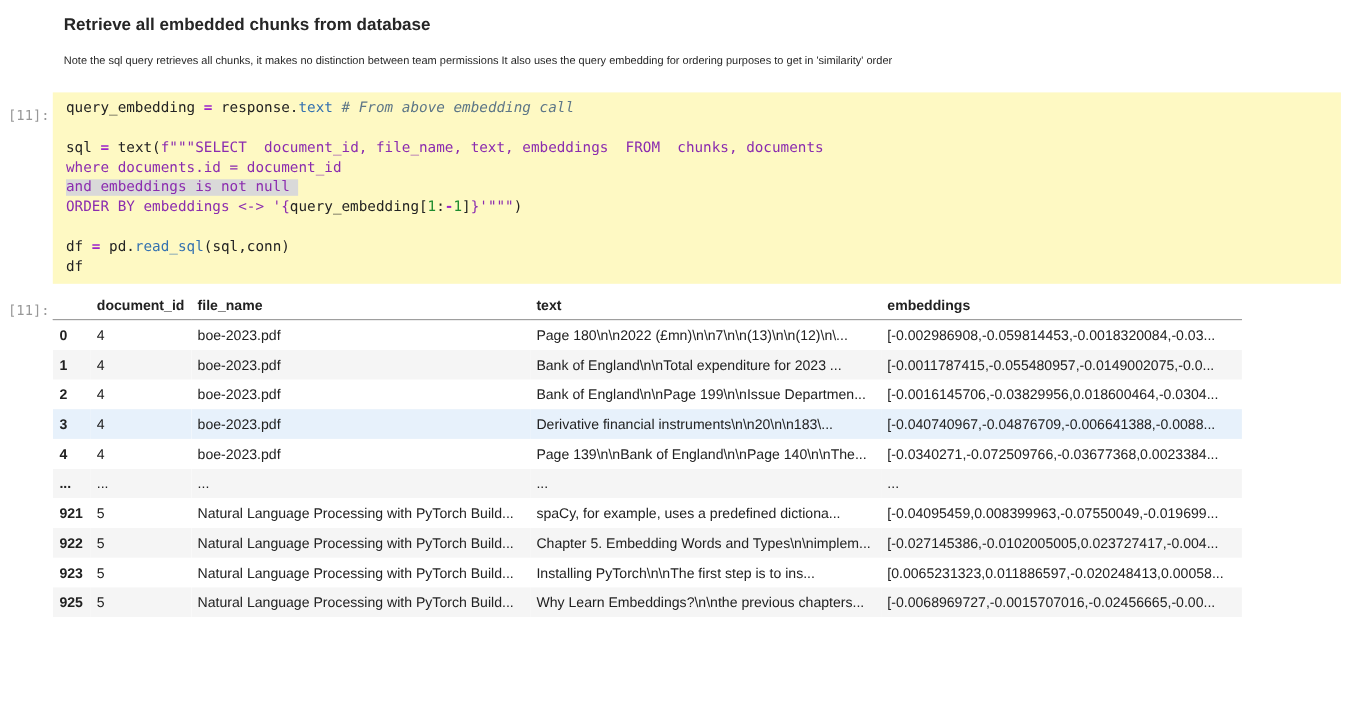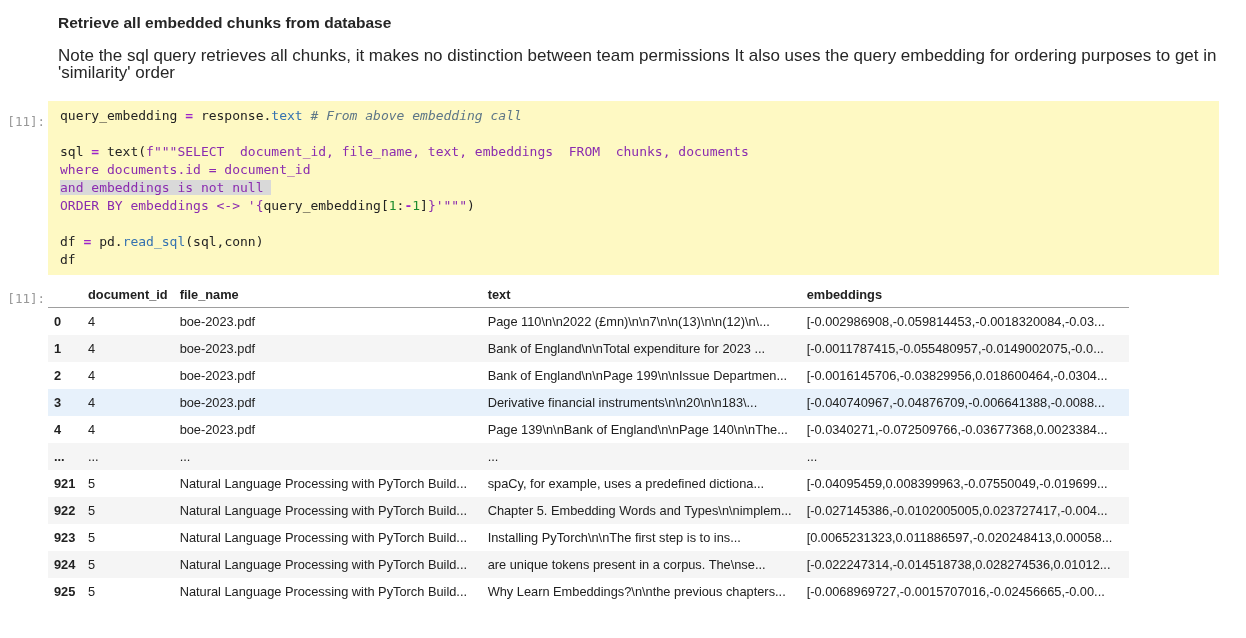--- a/index.html
+++ b/index.html
@@ -11,7 +11,7 @@
   }
   .md { margin:13px 28px 0 58px; }
   .md-title { font-size:15.5px; line-height:19px; font-weight:bold; color:#262626; }
-  .md-note  { font-size:17px; line-height:17px; margin-top:15px; color:#262626; }
+  .md-note  { font-size:10px; line-height:17px; margin-top:15px; color:#262626; }
 
   .cell { display:flex; align-items:flex-start; }
   .input-cell { margin-top:20px; }

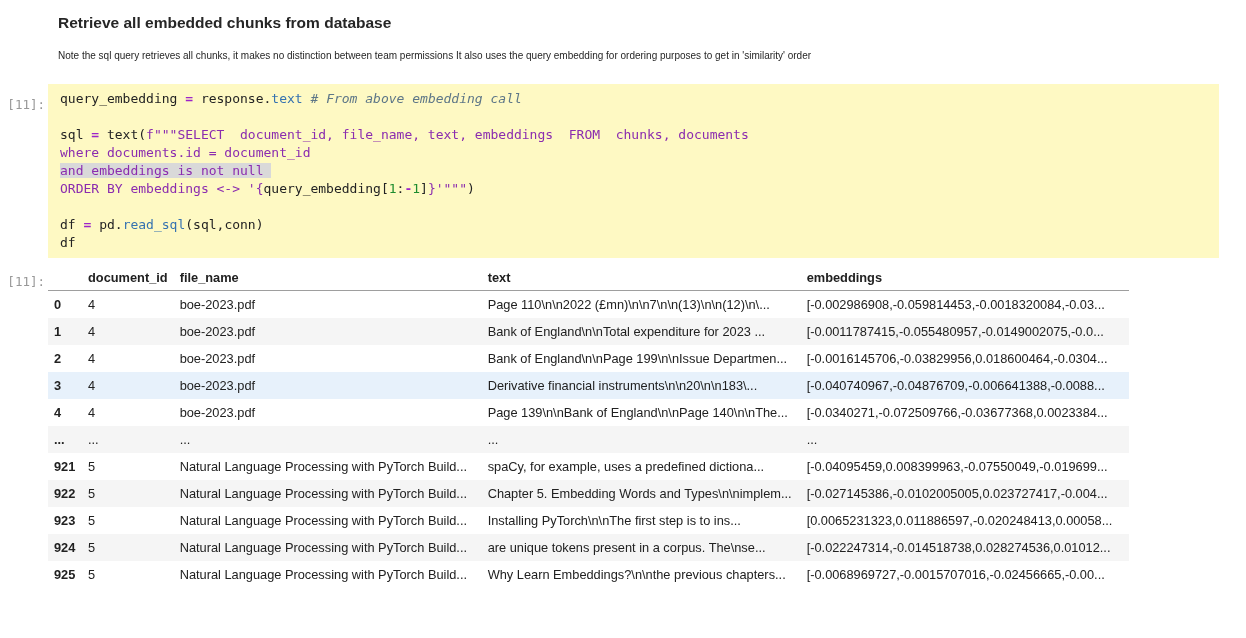--- a/index.html
+++ b/index.html
@@ -98,7 +98,7 @@
             <th>0</th>
             <td>4</td>
             <td>boe-2023.pdf</td>
-            <td>Page 110\n\n2022 (£mn)\n\n7\n\n(13)\n\n(12)\n\...</td>
+            <td>Page 180\n\n2022 (£mn)\n\n7\n\n(13)\n\n(12)\n\...</td>
             <td>[-0.002986908,-0.059814453,-0.0018320084,-0.03...</td>
           </tr>
           <tr>

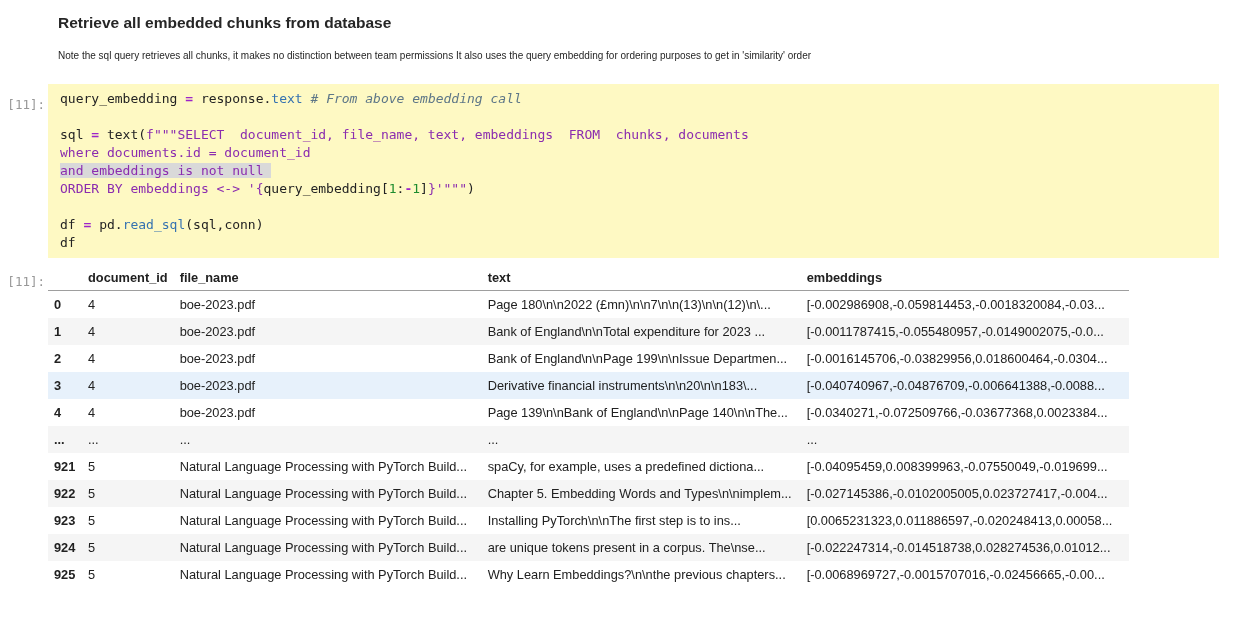--- a/index.html
+++ b/index.html
@@ -158,13 +158,6 @@
             <td>[0.0065231323,0.011886597,-0.020248413,0.00058...</td>
           </tr>
           <tr>
-            <th>924</th>
-            <td>5</td>
-            <td>Natural Language Processing with PyTorch Build...</td>
-            <td>are unique tokens present in a corpus. The\nse...</td>
-            <td>[-0.022247314,-0.014518738,0.028274536,0.01012...</td>
-          </tr>
-          <tr>
             <th>925</th>
             <td>5</td>
             <td>Natural Language Processing with PyTorch Build...</td>

